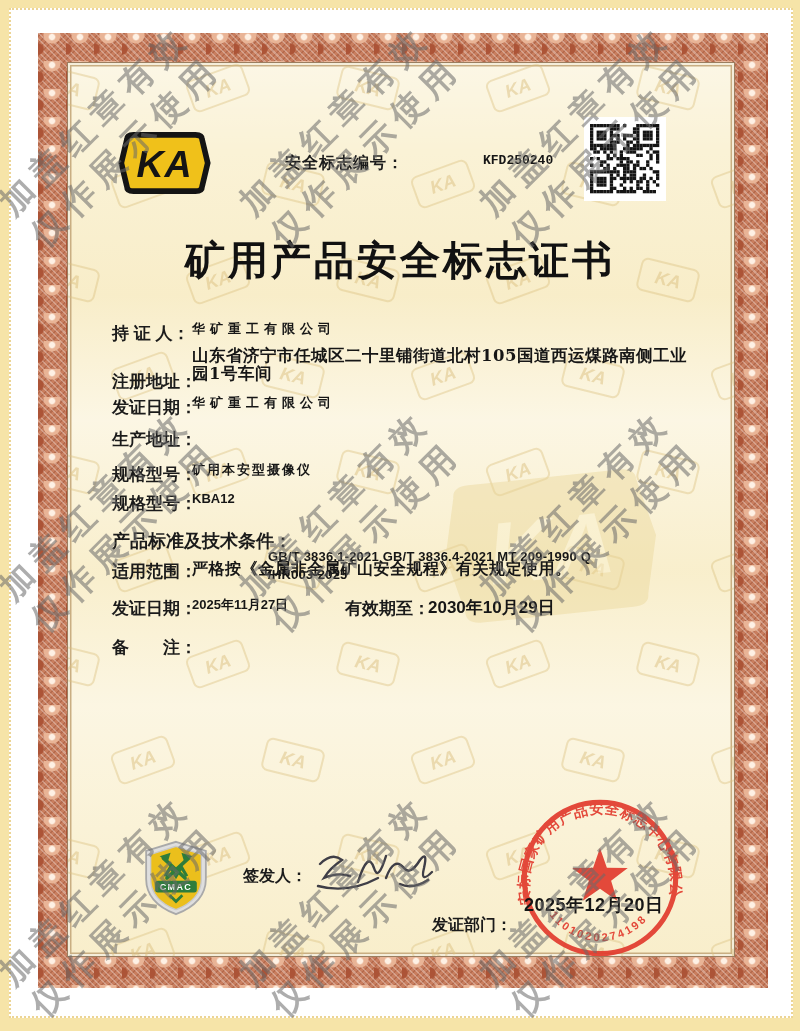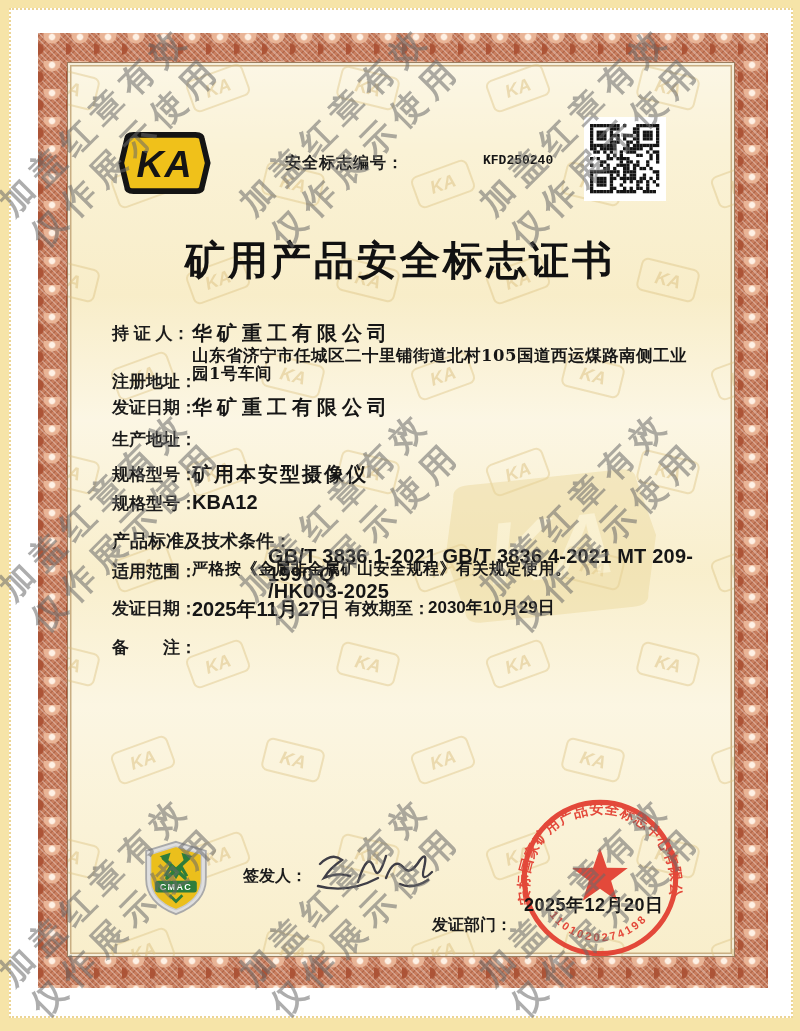--- a/index.html
+++ b/index.html
@@ -56,7 +56,7 @@
     font-size:40px;letter-spacing:3px;color:#111111;
   }
   .lbl{position:absolute;left:112px;font-size:17px;font-weight:bold;color:#1b1b1b;white-space:nowrap;}
-  .val{position:absolute;left:192px;font-size:20px;font-weight:bold;color:#161616;}
+  .val{position:absolute;left:192px;font-size:13px;font-weight:bold;color:#161616;}
   .cjk{font-family:"DejaVu Serif","Liberation Serif",serif;}
   .sans{font-family:Liberation Sans, sans-serif;}
   .wide{letter-spacing:5px;}

